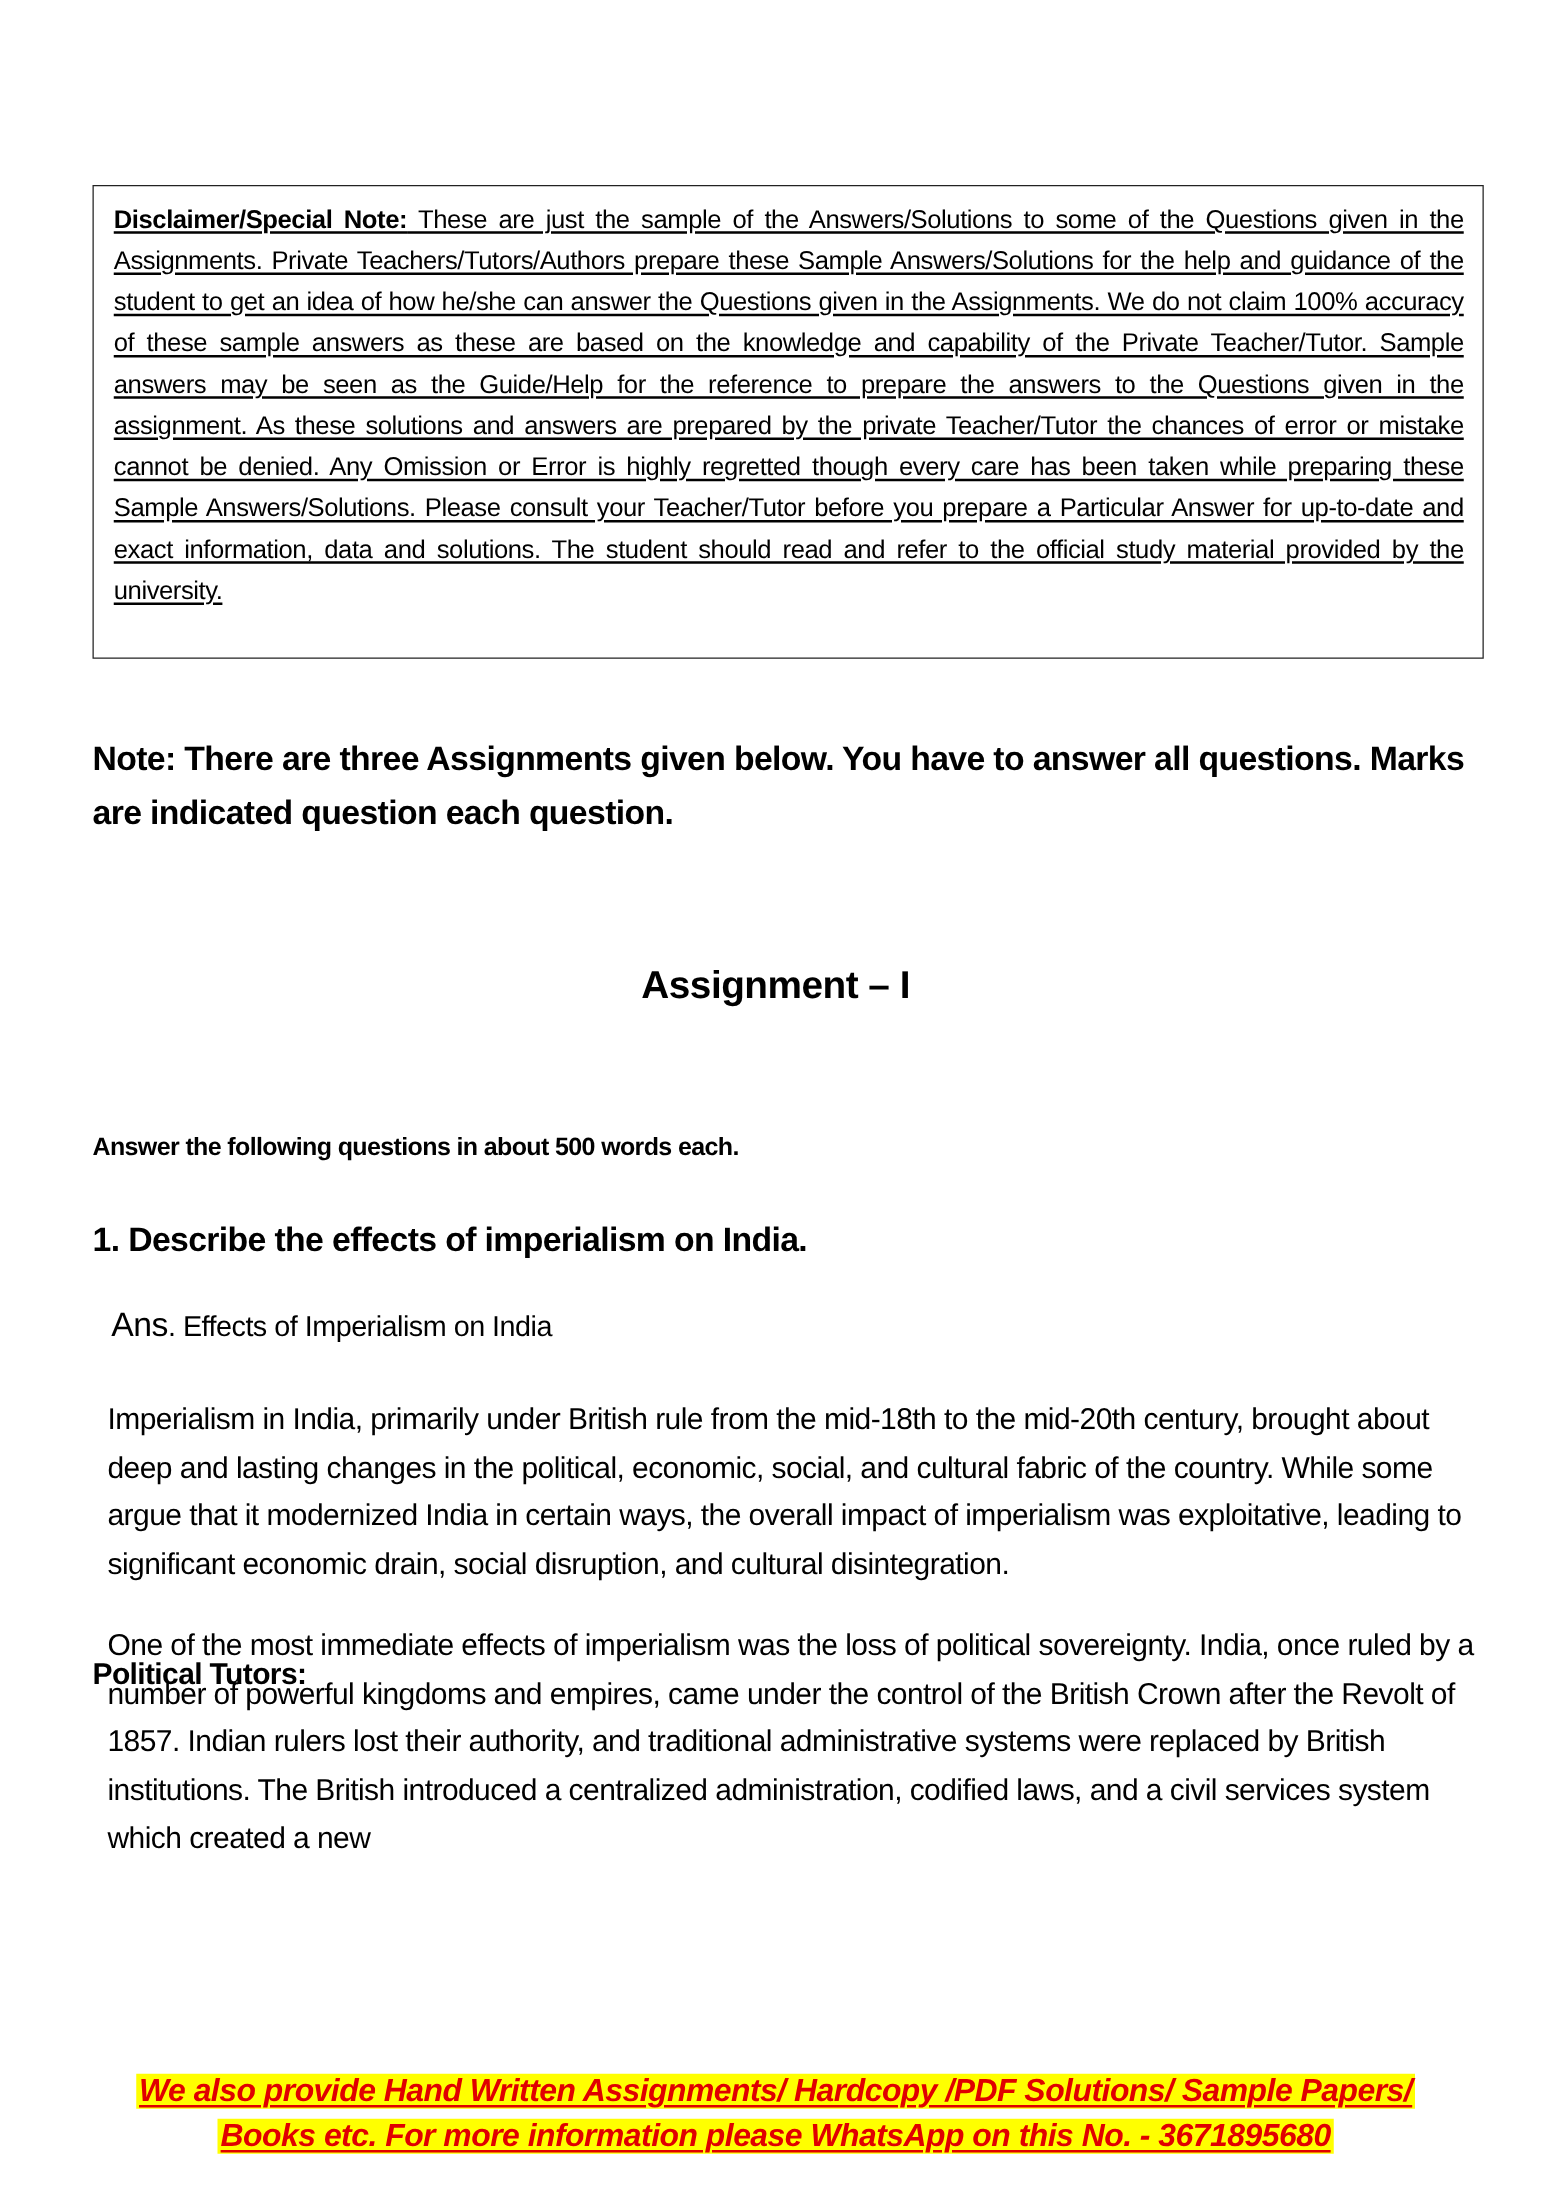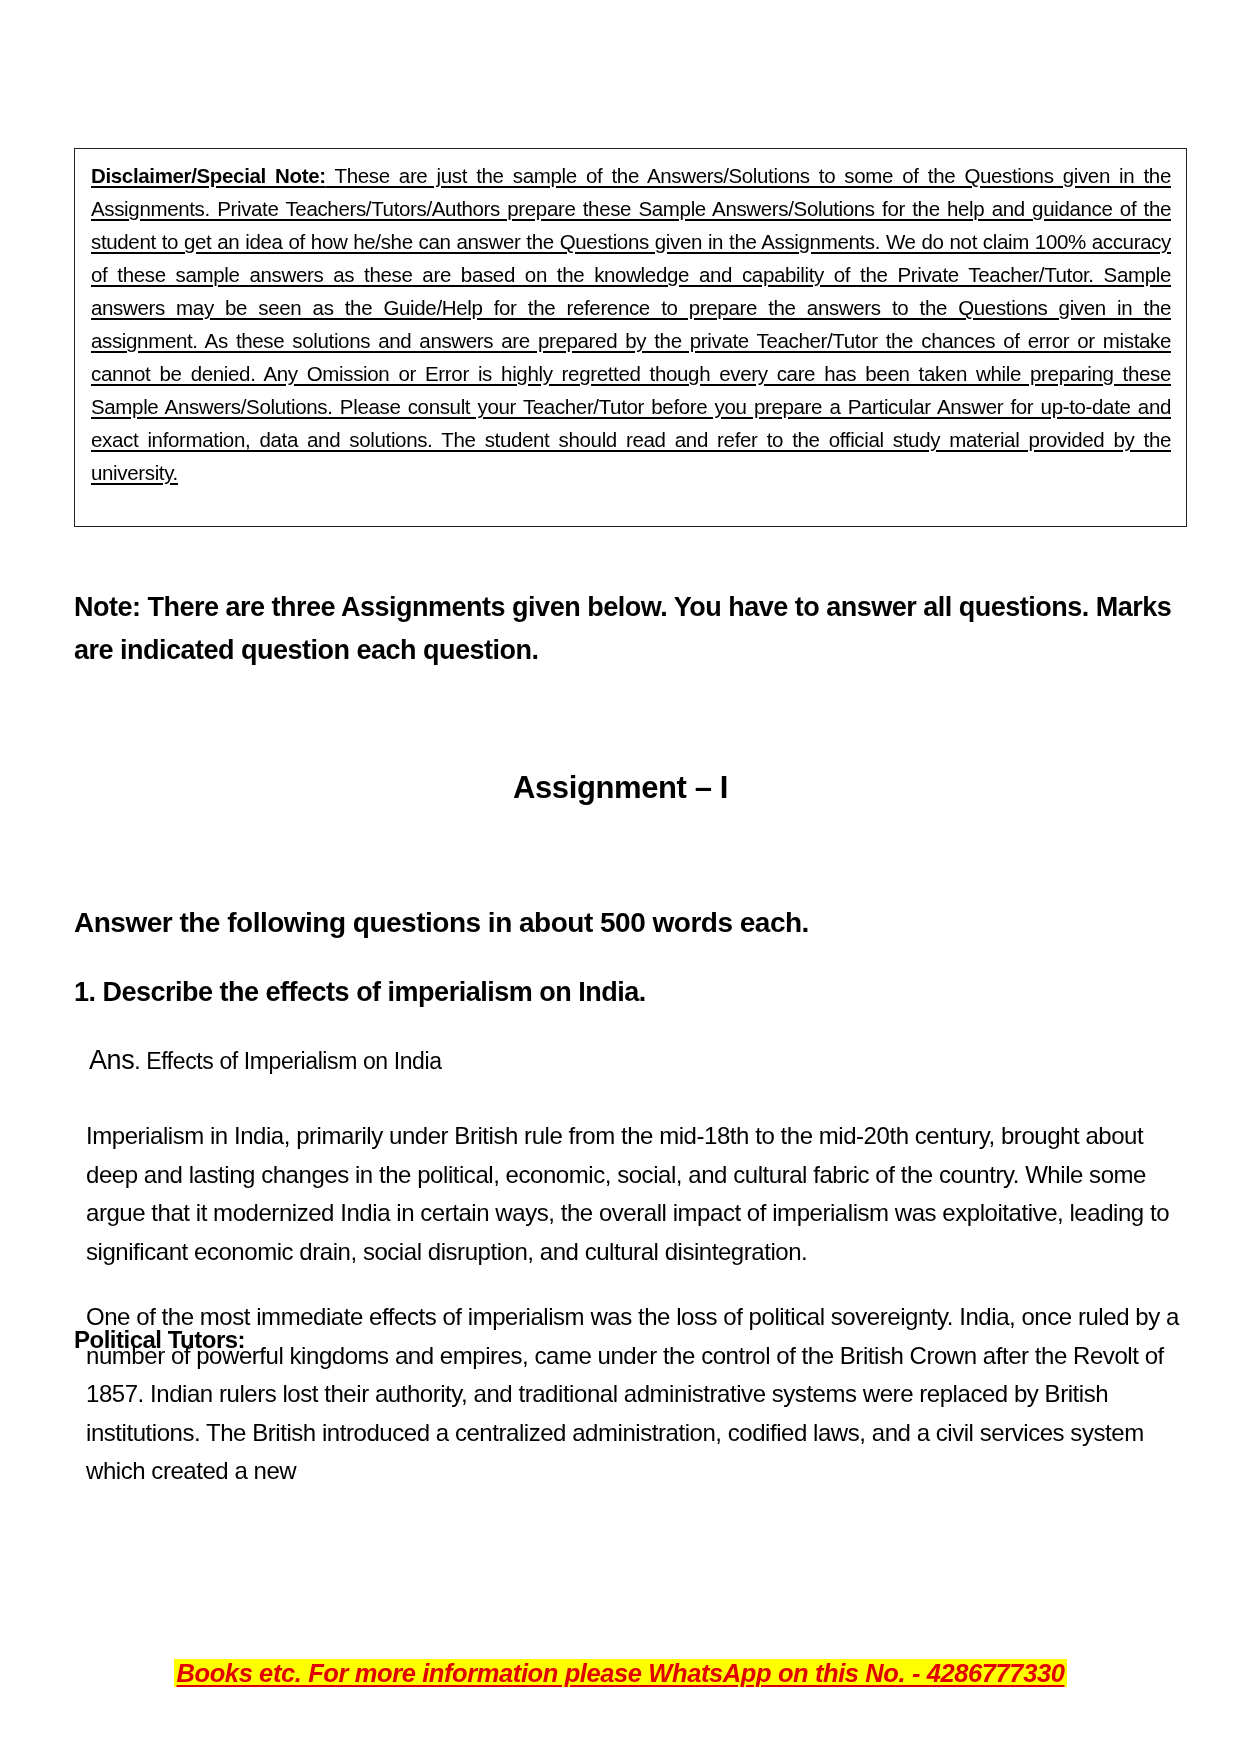--- a/index.html
+++ b/index.html
@@ -34,7 +34,7 @@
     font-size: 31px; font-weight: bold; letter-spacing: -0.4px;
   }
   .instr {
-    left: 74px; top: 907px; font-size: 28px; font-weight: bold; letter-spacing: -0.5px;
+    left: 74px; top: 907px; font-size: 20px; font-weight: bold; letter-spacing: -0.5px;
   }
   .question {
     left: 74px; top: 977px; font-size: 27px; font-weight: bold; letter-spacing: -0.5px;

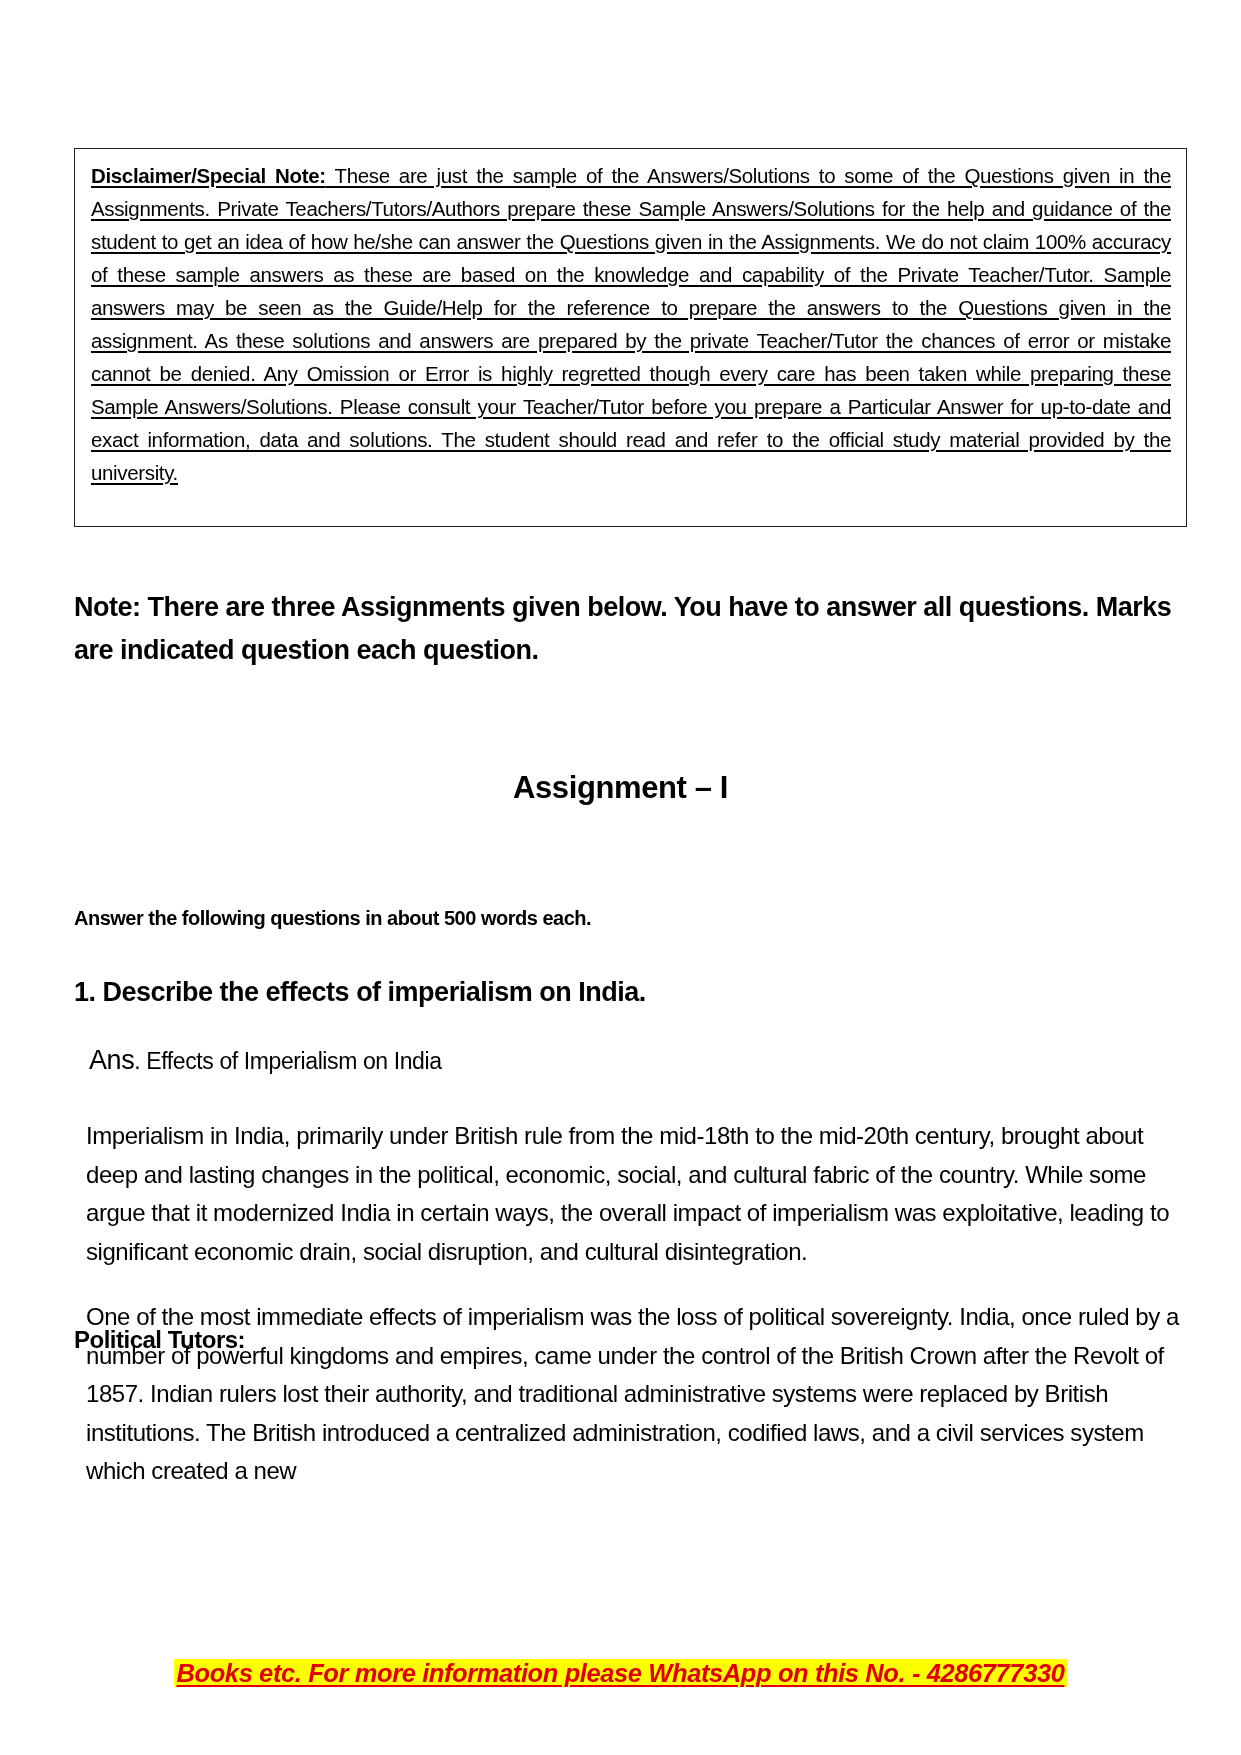--- a/index.html
+++ b/index.html
@@ -92,6 +92,7 @@
 <p class="abs para p2">One of the most immediate effects of imperialism was the loss of political sovereignty. India, once ruled by a number of powerful kingdoms and empires, came under the control of the British Crown after the Revolt of 1857. Indian rulers lost their authority, and traditional administrative systems were replaced by British institutions. The British introduced a centralized administration, codified laws, and a civil services system which created a new</p>
 
 <div class="abs footer">
+  <div><span class="hl">We also provide Hand Written Assignments/ Hardcopy /PDF Solutions/ Sample Papers/</span></div>
   <div><span class="hl">Books etc. For more information please WhatsApp on this No. - 4286777330</span></div>
 </div>
 

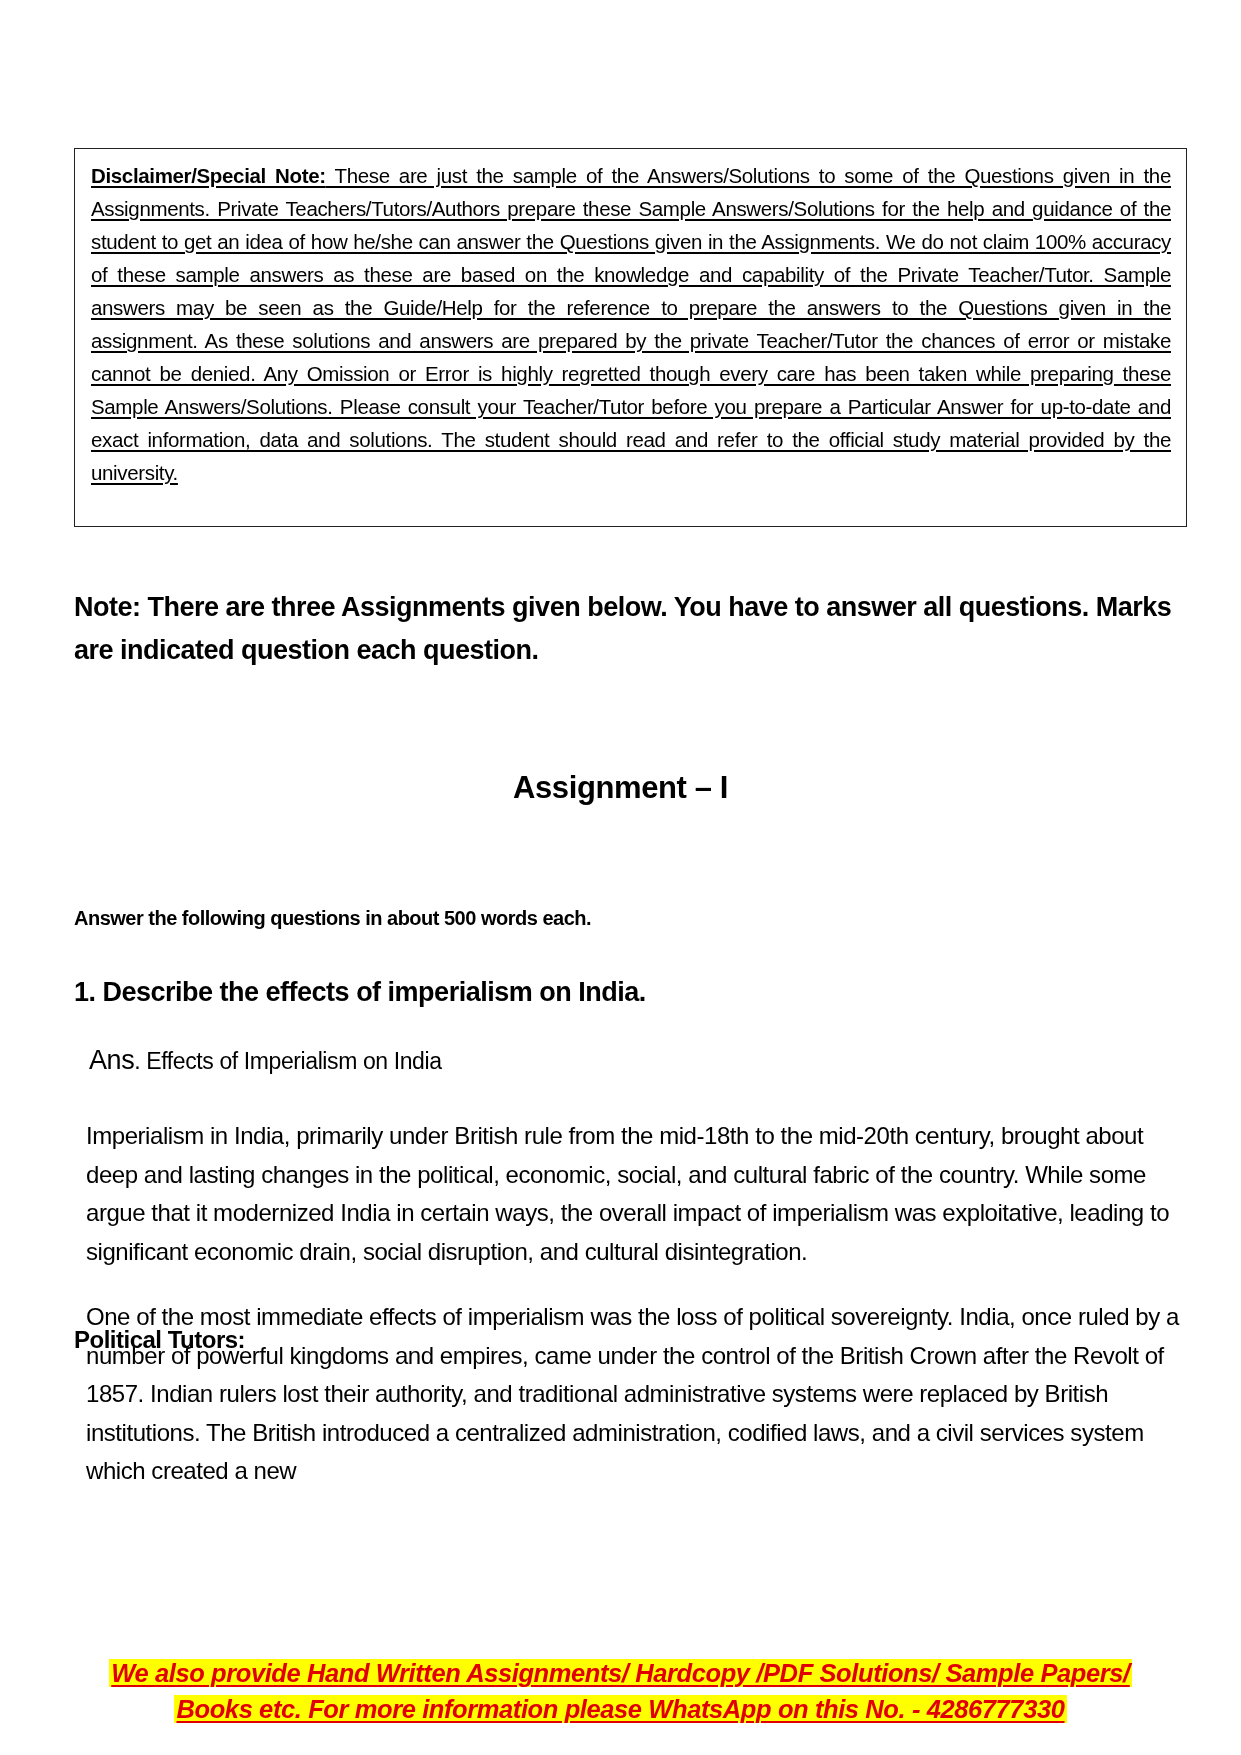--- a/index.html
+++ b/index.html
@@ -93,7 +93,7 @@
 
 <div class="abs footer">
   <div><span class="hl">We also provide Hand Written Assignments/ Hardcopy /PDF Solutions/ Sample Papers/</span></div>
-  <div><span class="hl">Books etc. For more information please WhatsApp on this No. - 4286777330</span></div>
+  <div><span class="hl">Books etc. For more information please WhatsApp on this No. - 3671895680</span></div>
 </div>
 
 </body></html>

